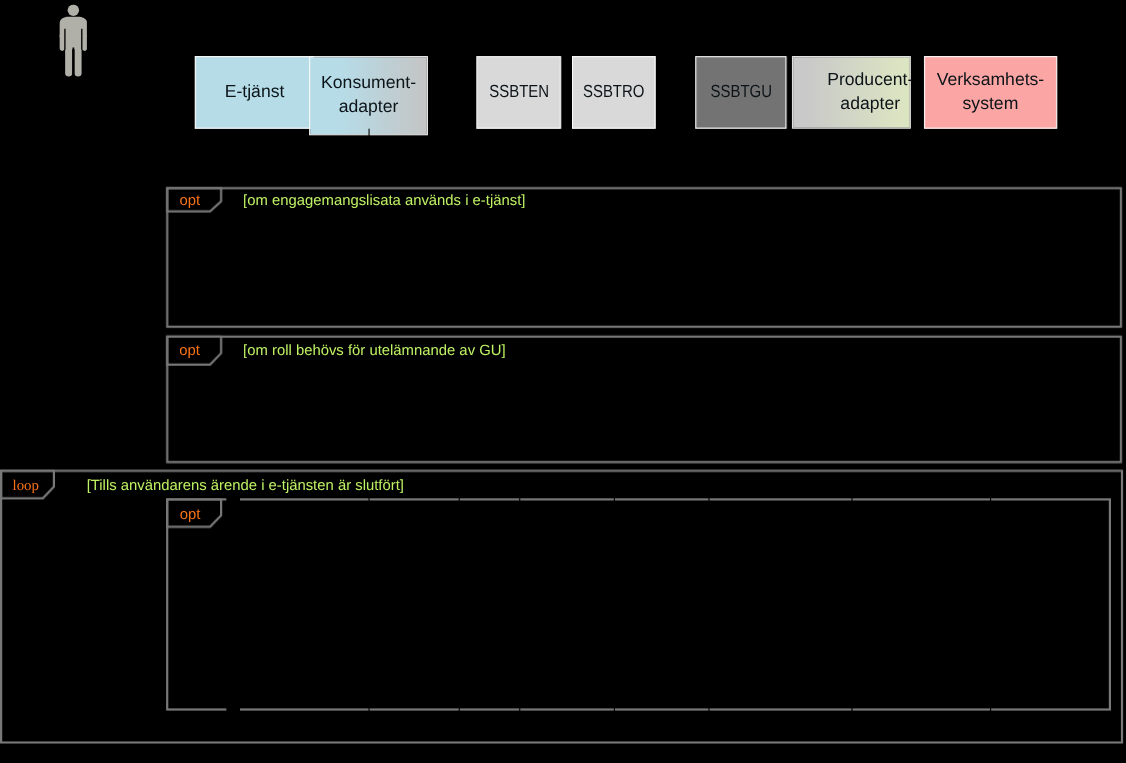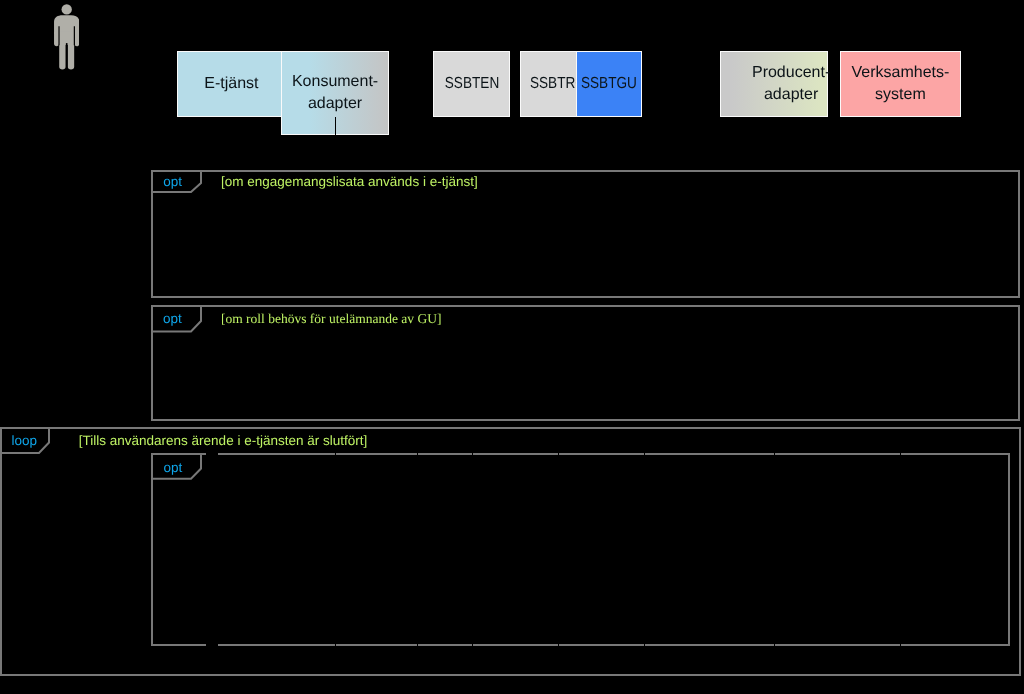--- a/index.html
+++ b/index.html
@@ -63,7 +63,7 @@
   <div class="pbox" style="left:157.4px;top:50.7px;width:108px;height:66.2px;background:#b6dce8;margin-left:20px;">
     <span>E-tjänst</span>
   </div>
-  <div class="pbox" style="left:280.8px;top:50.7px;width:108.5px;height:84px;background:linear-gradient(to right,#b6dce8 26%,#c4c4c4 100%);">
+  <div class="pbox" style="left:280.8px;top:50.7px;width:108.5px;height:72px;background:linear-gradient(to right,#b6dce8 26%,#c4c4c4 100%);">
     <span>Konsument-adapter</span>
   </div>
   <div class="pbox caps" style="left:520.2px;top:50.7px;width:76.2px;height:66.2px;background:#d9d9d9;">

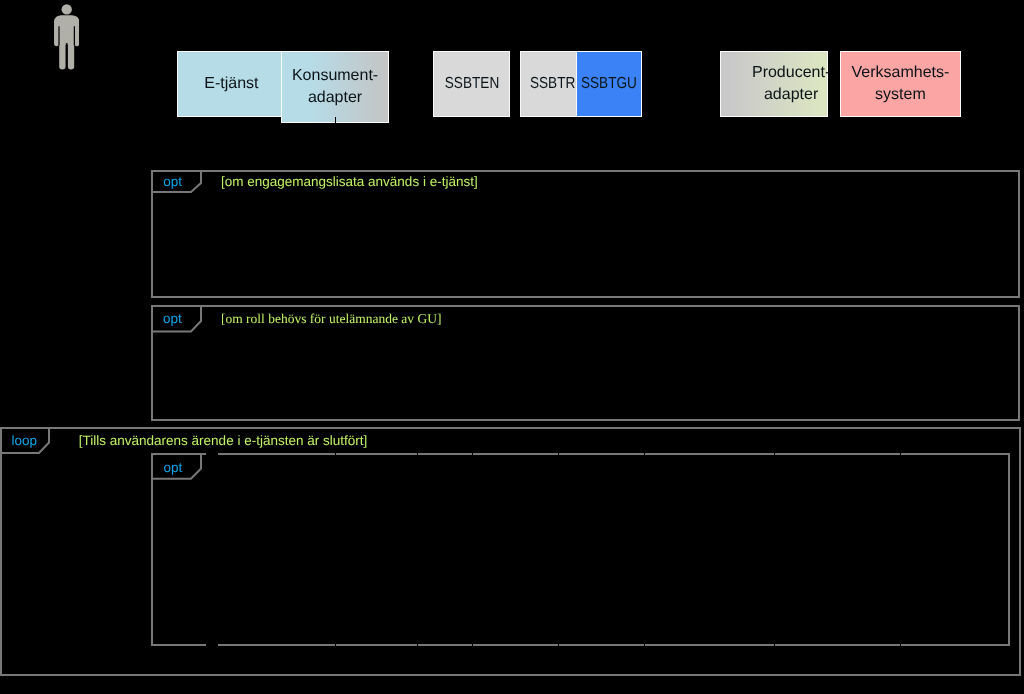--- a/index.html
+++ b/index.html
@@ -72,7 +72,7 @@
   <div class="pbox caps" style="left:433.4px;top:50.7px;width:76.9px;height:66.2px;background:#d9d9d9;">
     <span>SSBTEN</span>
   </div>
-  <div class="pbox caps" style="left:576px;top:50.7px;width:66px;height:66.2px;background:#3b82f6;">
+  <div class="pbox caps" style="left:632px;top:50.7px;width:83px;height:66.2px;background:#737373;">
     <span>SSBTGU</span>
   </div>
   <div class="pbox" style="left:719.6px;top:50.7px;width:108px;height:66.2px;background:linear-gradient(to right,#c9c9c9 10%,#dce5c2 95%);padding-left:35px;">

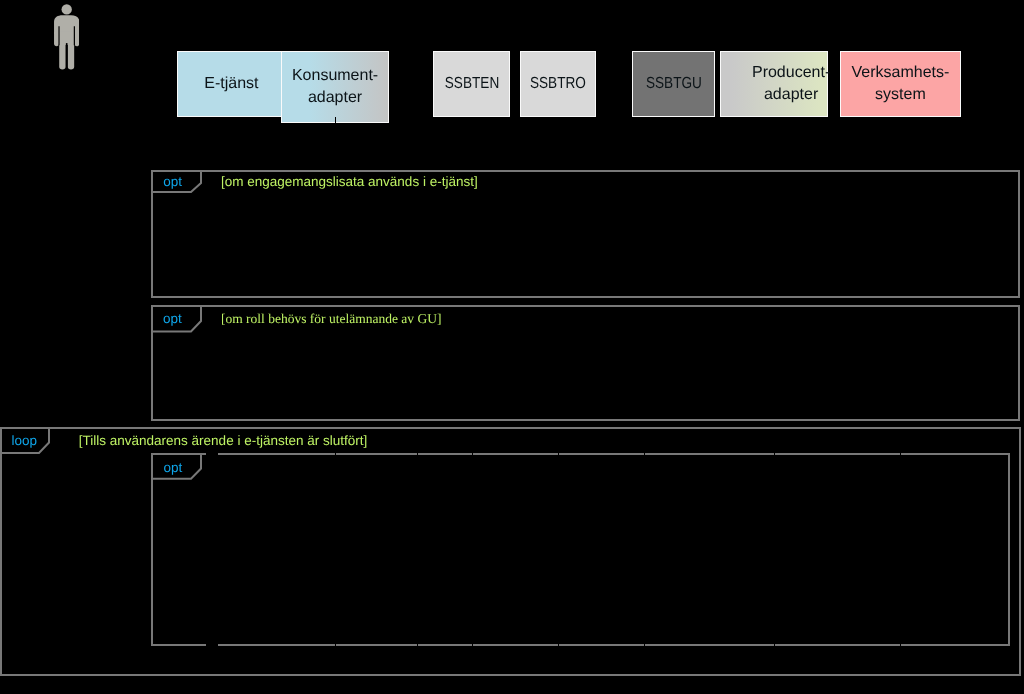--- a/index.html
+++ b/index.html
@@ -17,7 +17,7 @@
   .frag.under{z-index:15;}
   .fragtag{position:absolute;z-index:30;}
   .fragtag svg{display:block;overflow:visible;}
-  .tagtext{position:absolute;color:#0ea5e9;font-size:13.5px;line-height:1;z-index:32;
+  .tagtext{position:absolute;color:#f97316;font-size:13.5px;line-height:1;z-index:32;
            white-space:nowrap;transform:translateZ(0);}
   .cond{position:absolute;color:#bef264;font-size:13.5px;line-height:1;white-space:nowrap;z-index:32;transform:translateZ(0);}
 </style>

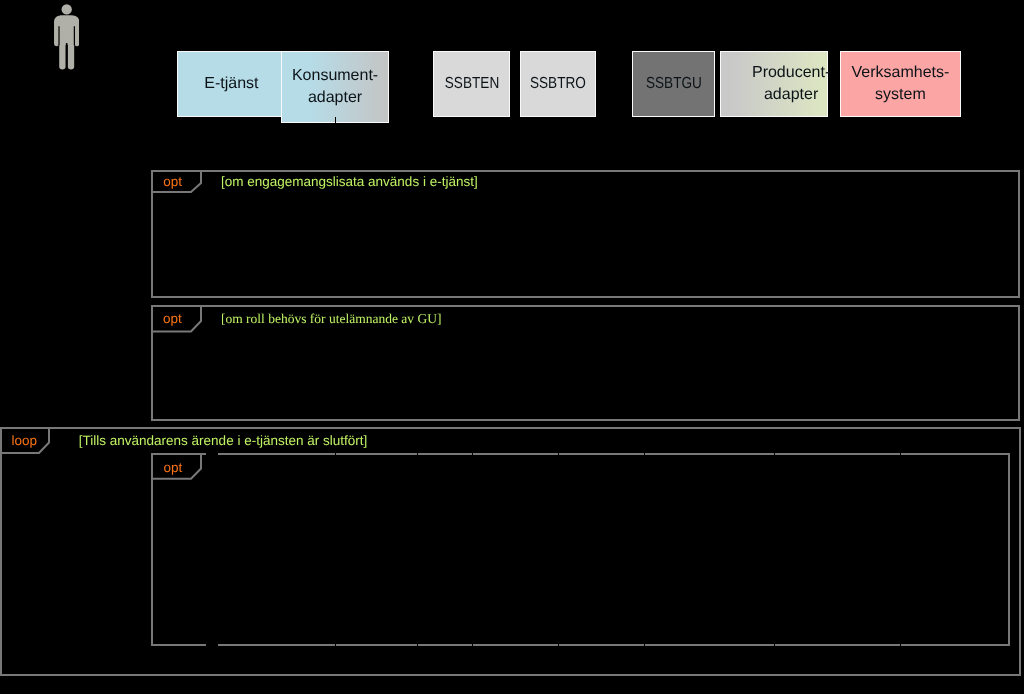--- a/index.html
+++ b/index.html
@@ -98,7 +98,7 @@
     </svg>
   </div>
   <div class="tagtext" style="left:163px;top:311.9px;">opt</div>
-  <div class="cond" style="left:221px;top:311.8px;font-family:Liberation Serif, serif;">[om roll behövs för utelämnande av GU]</div>
+  <div class="cond" style="left:221px;top:311.8px;">[om roll behövs för utelämnande av GU]</div>
 
   <div class="frag" style="left:-0.5px;top:426.7px;width:1021px;height:249px;"></div>
   <div class="fragtag" style="left:-0.5px;top:426.7px;width:50px;height:27px;">

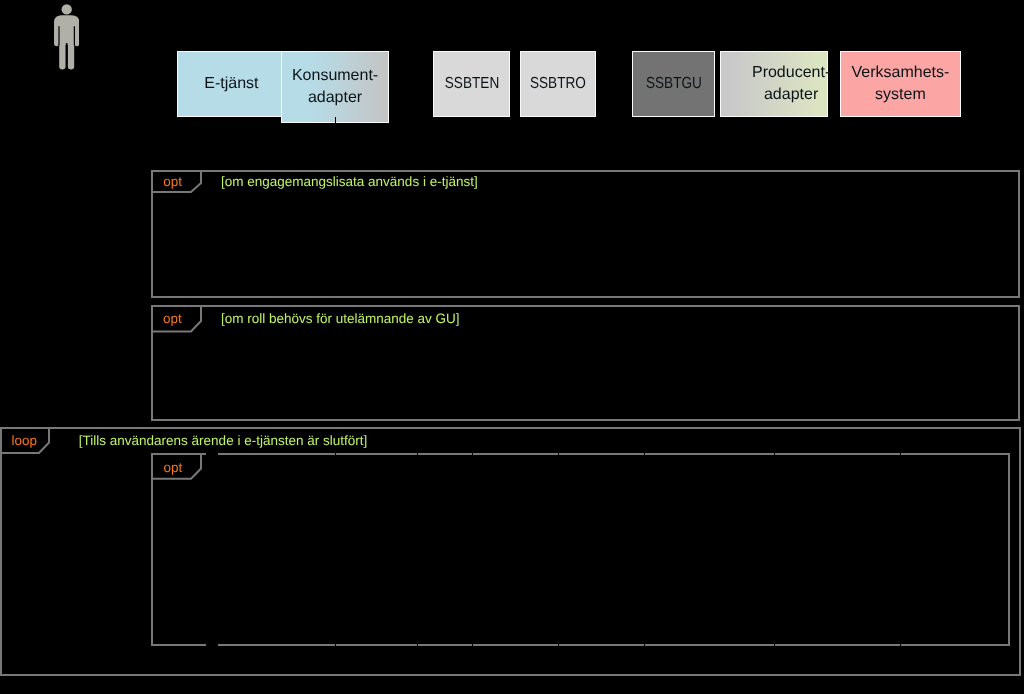--- a/index.html
+++ b/index.html
@@ -106,7 +106,7 @@
       <path d="M1 1 H49 V15.5 L39 25.9 H1 Z" fill="none" stroke="#787878" stroke-width="2"></path>
     </svg>
   </div>
-  <div class="tagtext" style="left:11.4px;top:433.5px;">loop</div>
+  <div class="tagtext" style="left:11.4px;top:433.5px;font-family:Liberation Serif, serif;">loop</div>
   <div class="cond" style="left:78.8px;top:433.6px;">[Tills användarens ärende i e-tjänsten är slutfört]</div>
 
   <div class="frag under" style="left:151px;top:452.6px;width:858.5px;height:193.7px;"></div>

